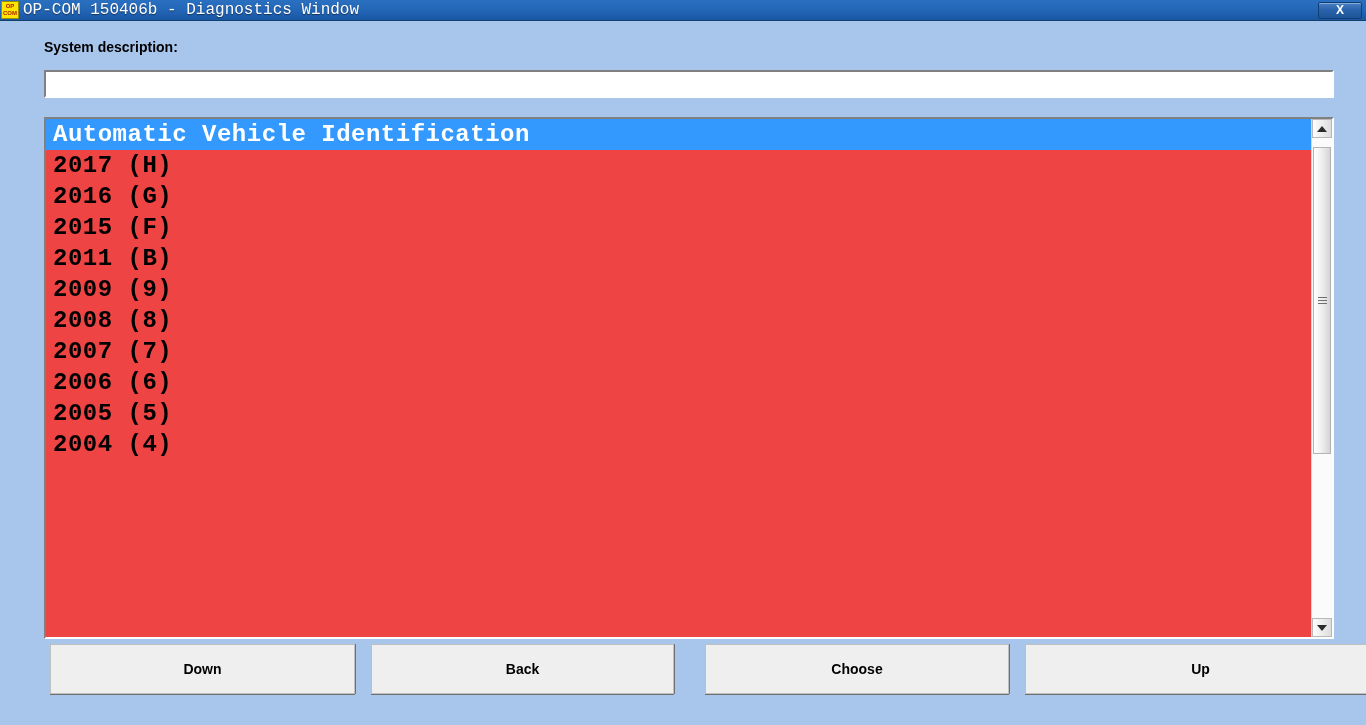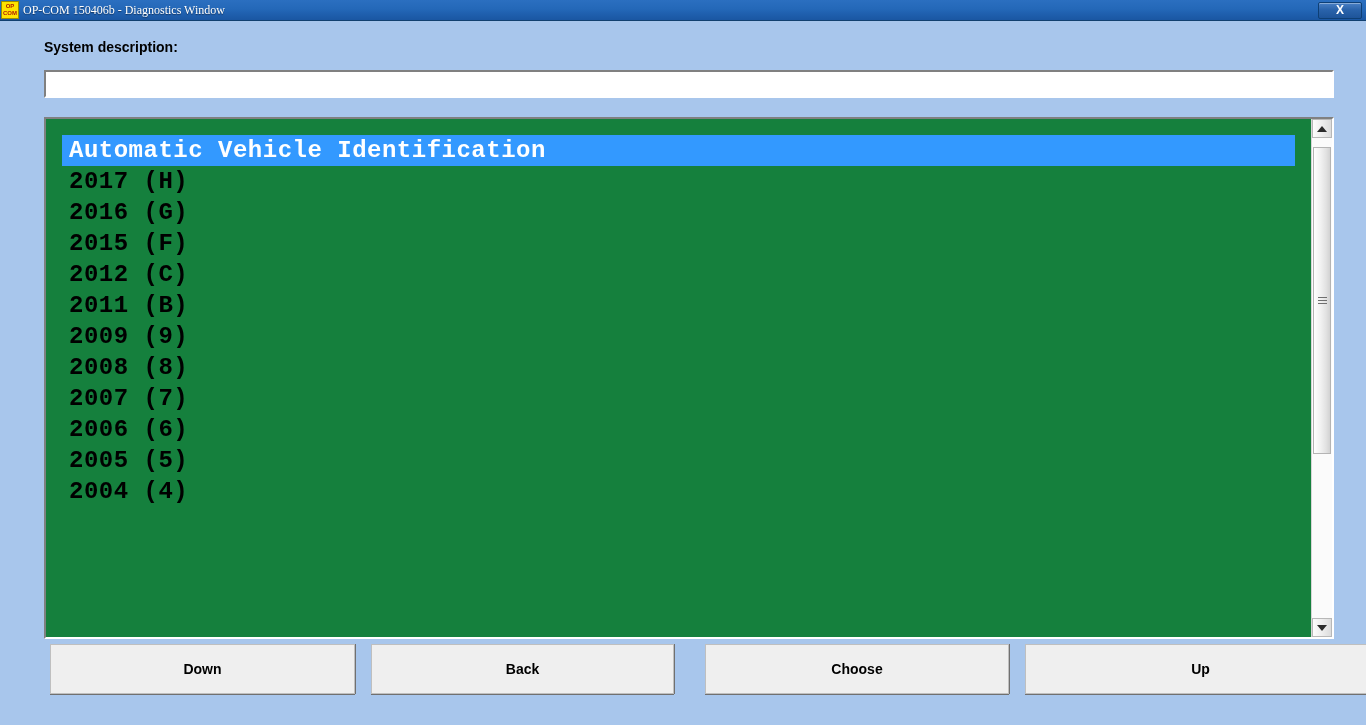--- a/index.html
+++ b/index.html
@@ -50,8 +50,8 @@
   }
   .title-text {
     color: #ffffff;
-    font-size: 12px;
-    font-family: Liberation Serif, serif;
+    font-size: 16px;
+    font-family: Liberation Mono, monospace;
     text-shadow: 0 1px 1px rgba(0,0,0,0.45);
     white-space: nowrap;
   }

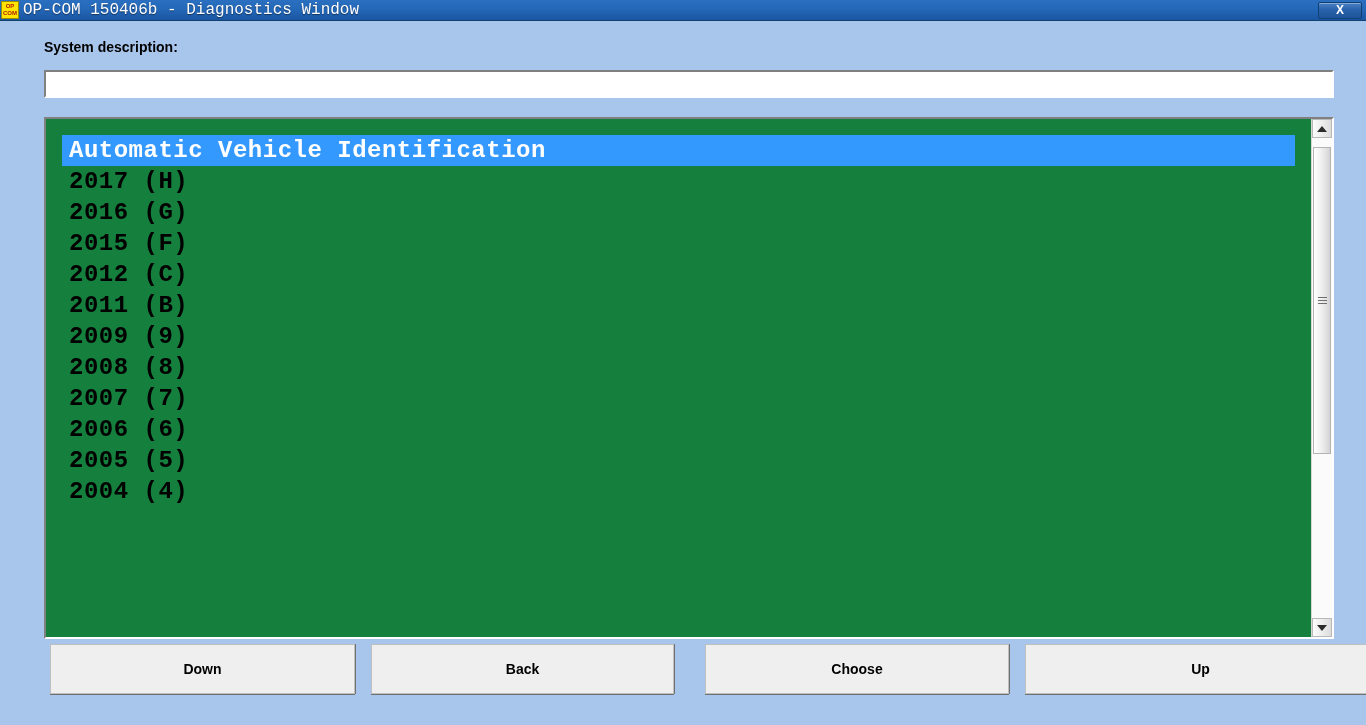--- a/index.html
+++ b/index.html
@@ -128,8 +128,8 @@
   .listbox {
     flex: 1 1 auto;
     overflow: hidden;
-    background: #15803d;
-    padding: 16px;
+    background: #ef4444;
+    padding: 0;
     margin: 0;
     list-style: none;
   }

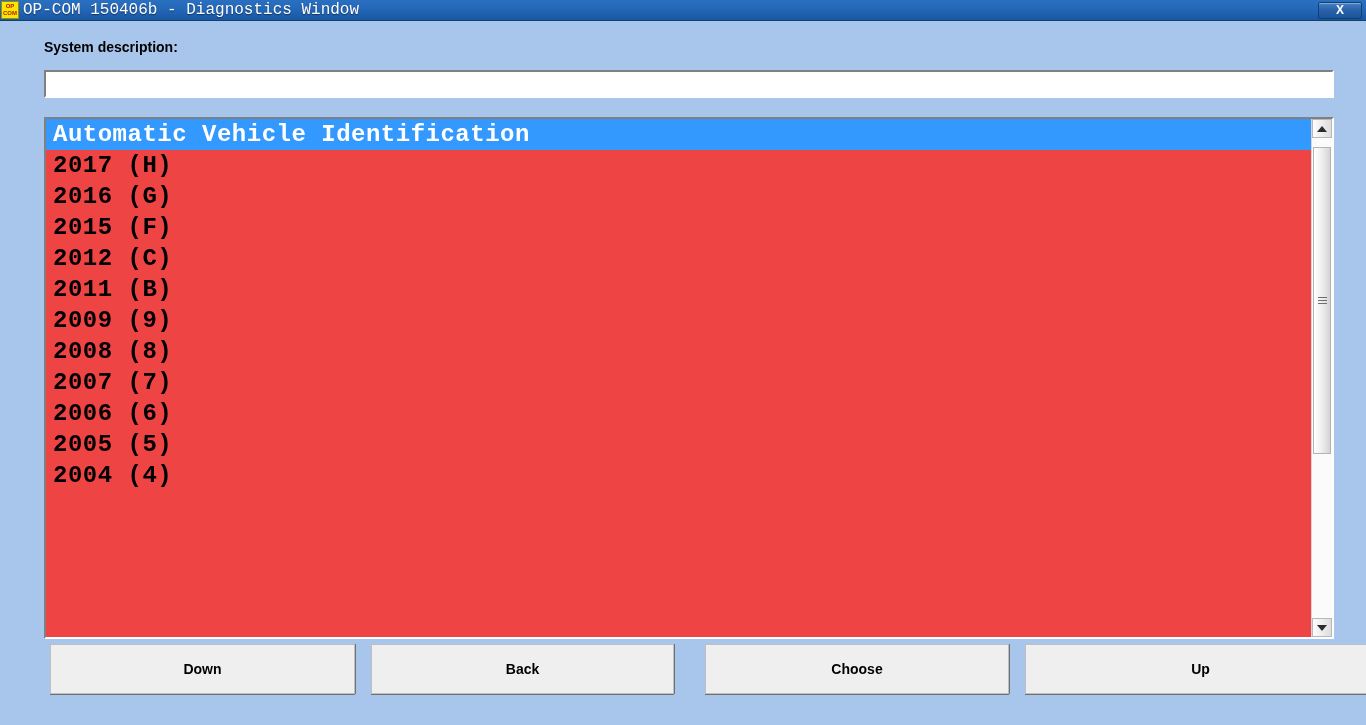--- a/index.html
+++ b/index.html
@@ -269,7 +269,6 @@
         <li class="list-item">2017 (H)</li>
         <li class="list-item">2016 (G)</li>
         <li class="list-item">2015 (F)</li>
-        <li class="list-item">2012 (C)</li>
         <li class="list-item">2011 (B)</li>
         <li class="list-item">2009 (9)</li>
         <li class="list-item">2008 (8)</li>

